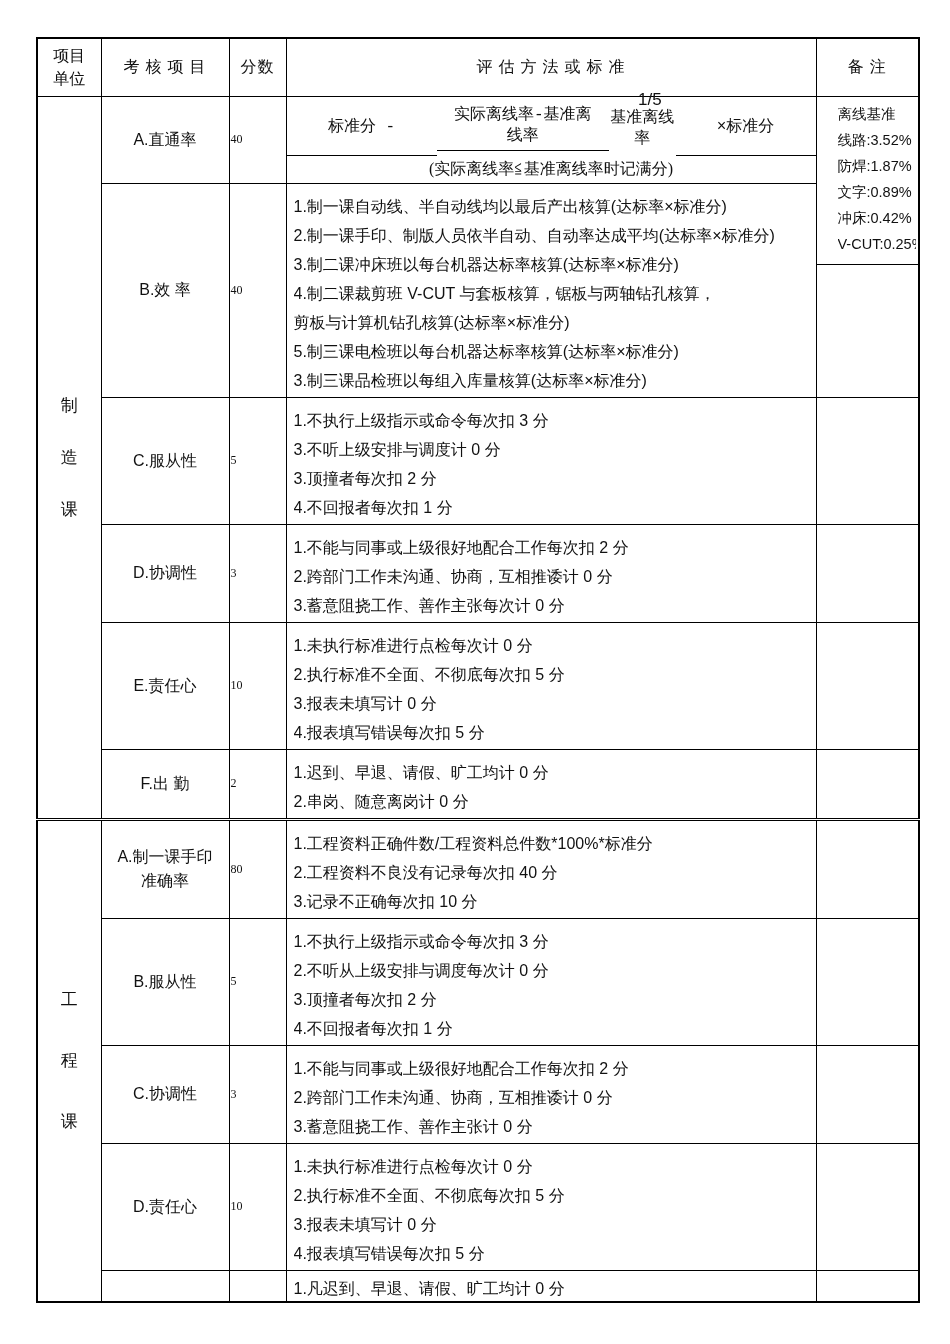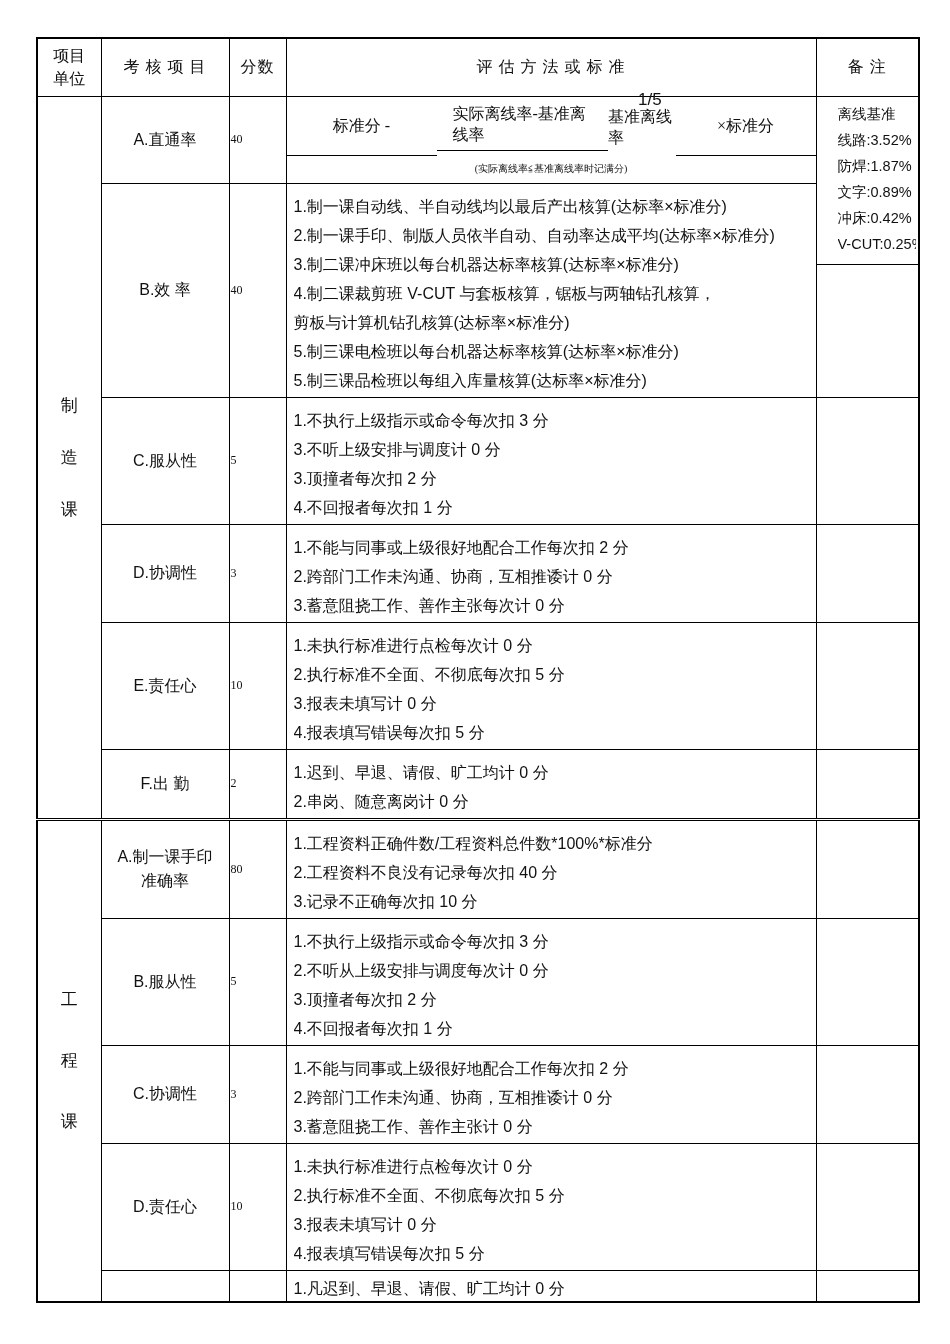--- a/index.html
+++ b/index.html
@@ -81,7 +81,7 @@
   #section-1 tr:last-child .m-line { line-height: 20px; }
   
   .formula-cell { padding: 0; }
-  .formula-row { display: flex; align-items: stretch; height: 59px; font-family: Liberation Serif, serif; }
+  .formula-row { display: flex; align-items: stretch; height: 59px; font-family: Liberation Mono, monospace; text-align: center; }
   .f-seg { display: flex; align-items: center; justify-content: center; border-bottom: 1px solid #000; }
   .f-left  { width: 150px; }
   .f-right { width: 140px; }

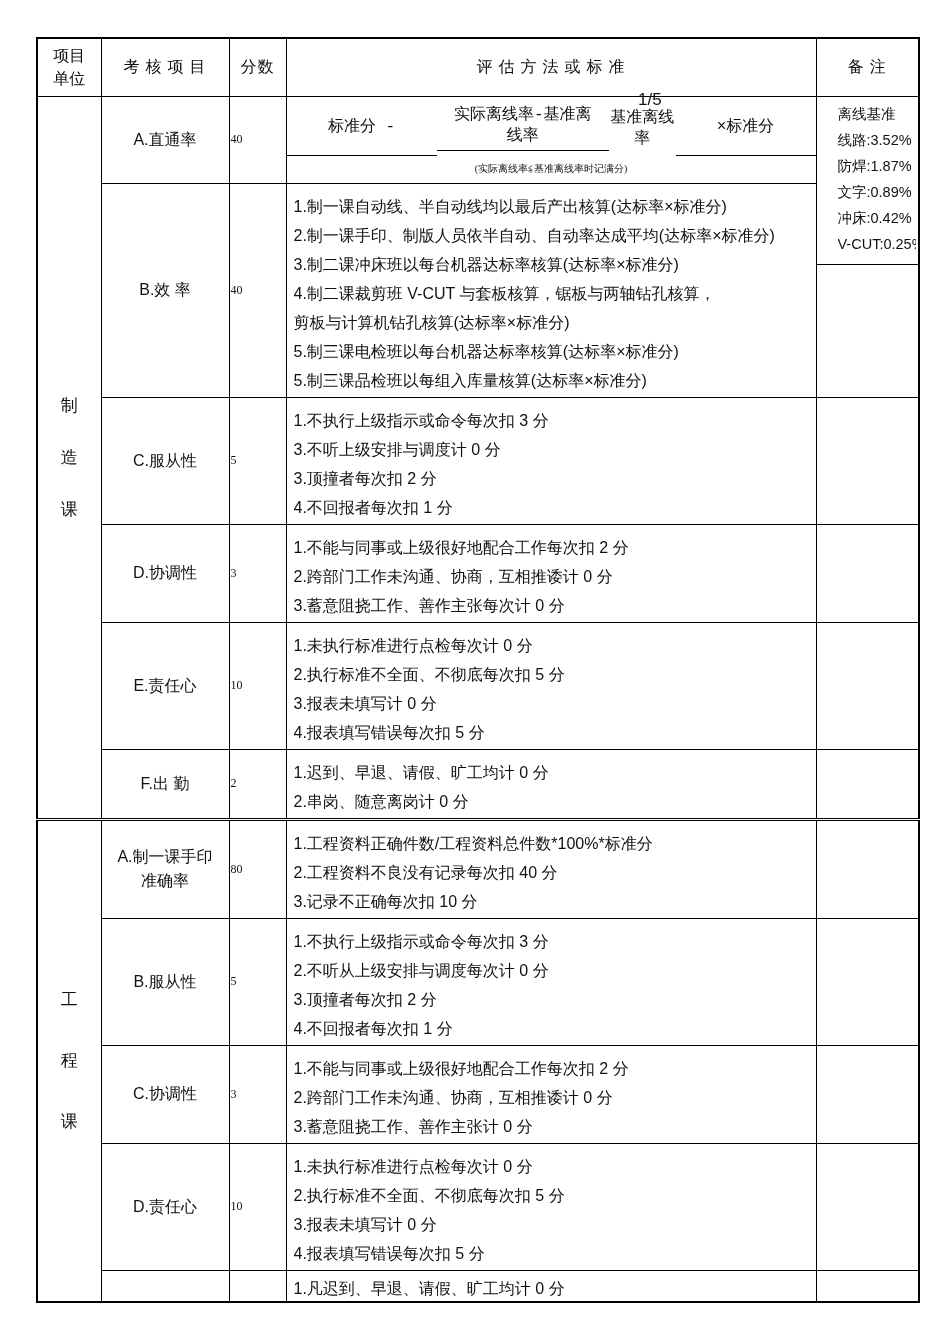--- a/index.html
+++ b/index.html
@@ -90,7 +90,7 @@
   .f-den { padding-top: 3px; }
   .f-note {
     height: 26px; display: flex; align-items: center; justify-content: center;
-    font-family: "Liberation Serif", serif; font-size: 10px; text-align: right;
+    font-family: "Liberation Serif", serif; font-size: 16px; text-align: right;
   }
   
   .remark-cell { vertical-align: top; padding: 0; }

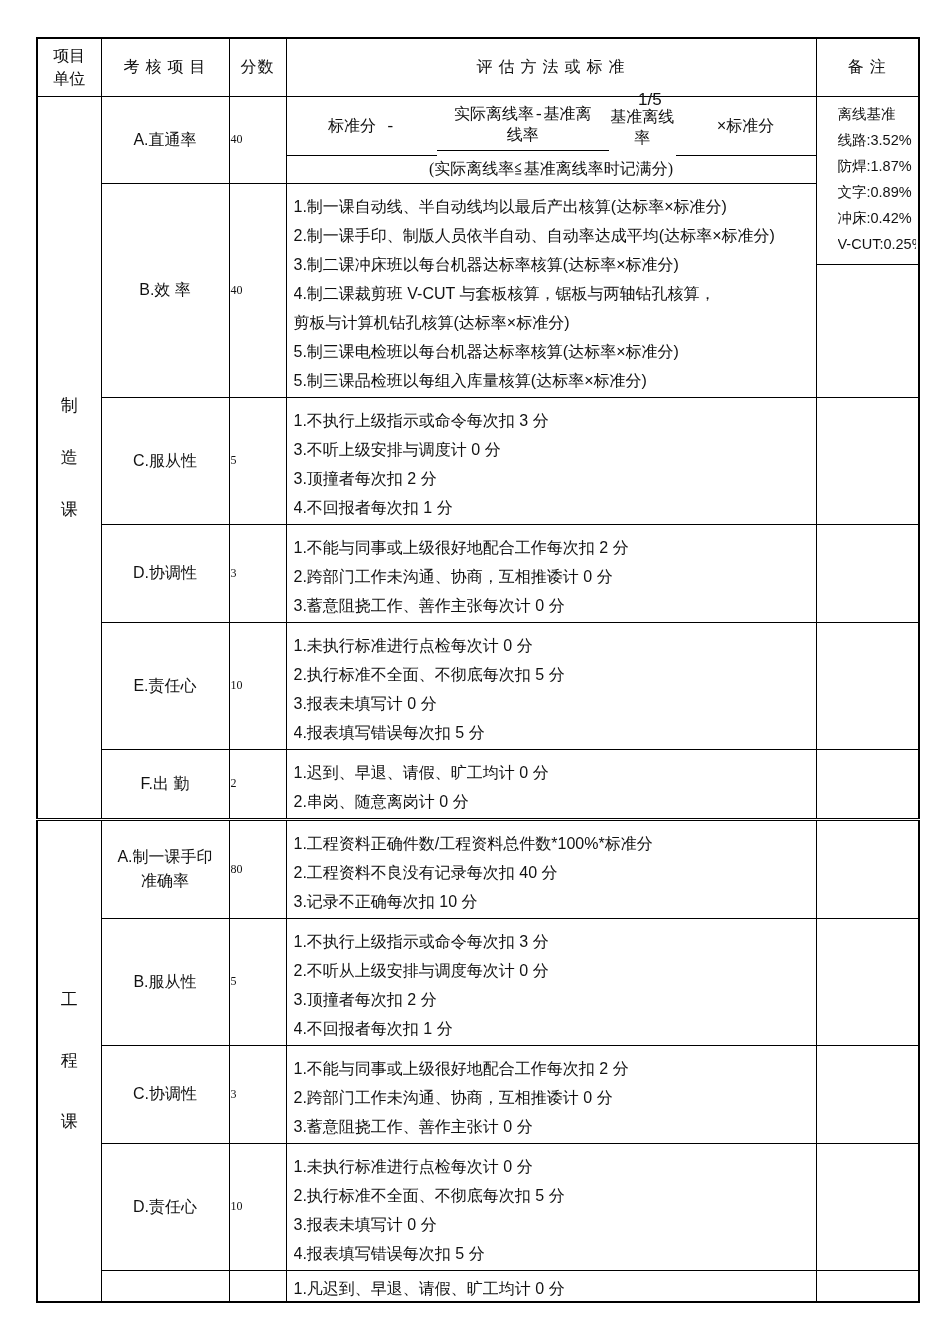--- a/index.html
+++ b/index.html
@@ -172,7 +172,7 @@
             <div class="m-line">4.制二课裁剪班 V-CUT 与套板核算，锯板与两轴钻孔核算，</div>
             <div class="m-line">剪板与计算机钻孔核算(达标率×标准分)</div>
             <div class="m-line">5.制三课电检班以每台机器达标率核算(达标率×标准分)</div>
-            <div class="m-line">5.制三课品检班以每组入库量核算(达标率×标准分)</div>
+            <div class="m-line">3.制三课品检班以每组入库量核算(达标率×标准分)</div>
           </td>
         </tr>
         <tr class="row" style="height: 120px;">

